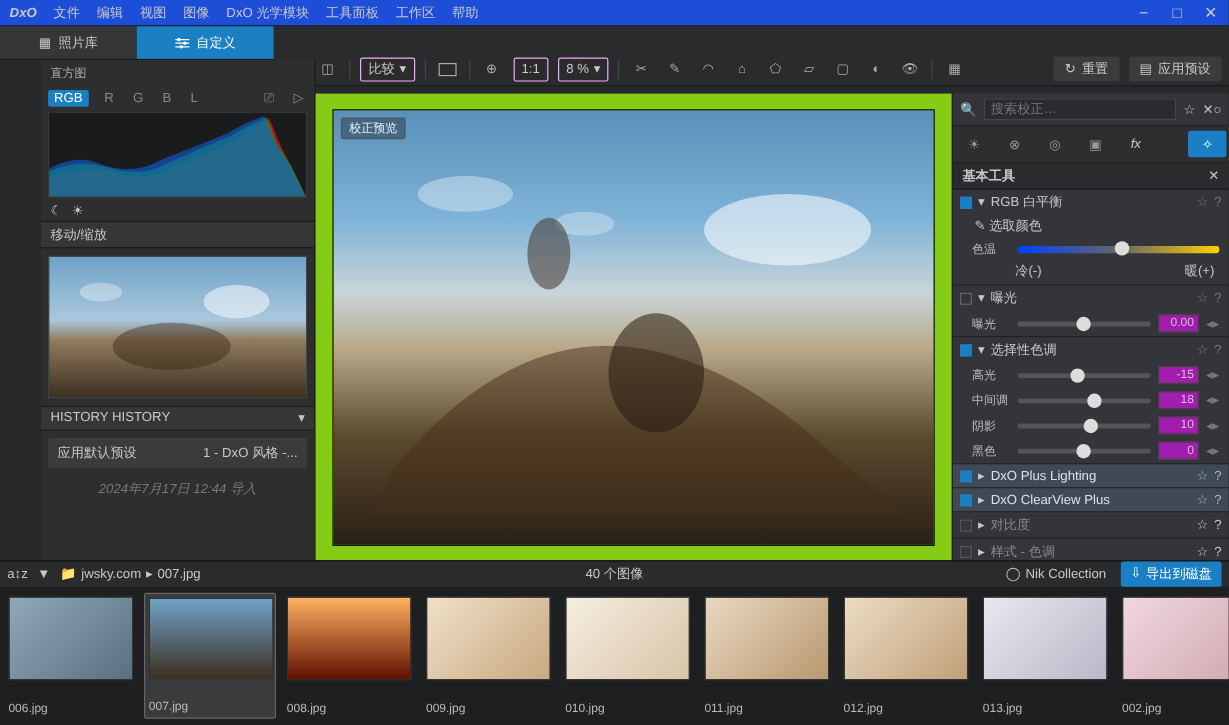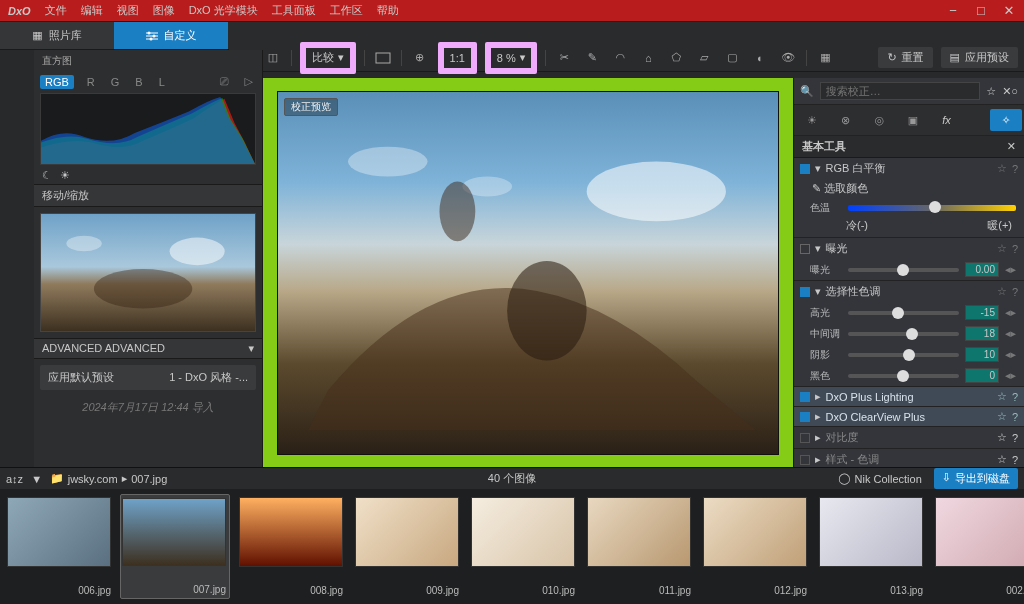--- a/index.html
+++ b/index.html
@@ -4,7 +4,7 @@
 <style>
 * { margin:0; padding:0; box-sizing:border-box; font-family:"Microsoft YaHei",Arial,sans-serif; font-size:11px; color:#c8c8c8; user-select:none; }
 body { width:1024px; height:604px; background:#28292b; overflow:hidden; display:flex; flex-direction:column; }
-.menu-bar { height:22px; background:#b91c1c; display:flex; align-items:center; padding:0 8px; gap:14px; border-bottom:1px solid #1a1a1a; }
+.menu-bar { height:22px; background:#1d4ed8; display:flex; align-items:center; padding:0 8px; gap:14px; border-bottom:1px solid #1a1a1a; }
 .menu-bar .logo { font-weight:bold; font-style:italic; }
 .menu-bar .item { cursor:pointer; }
 .menu-bar .spacer { flex:1; }

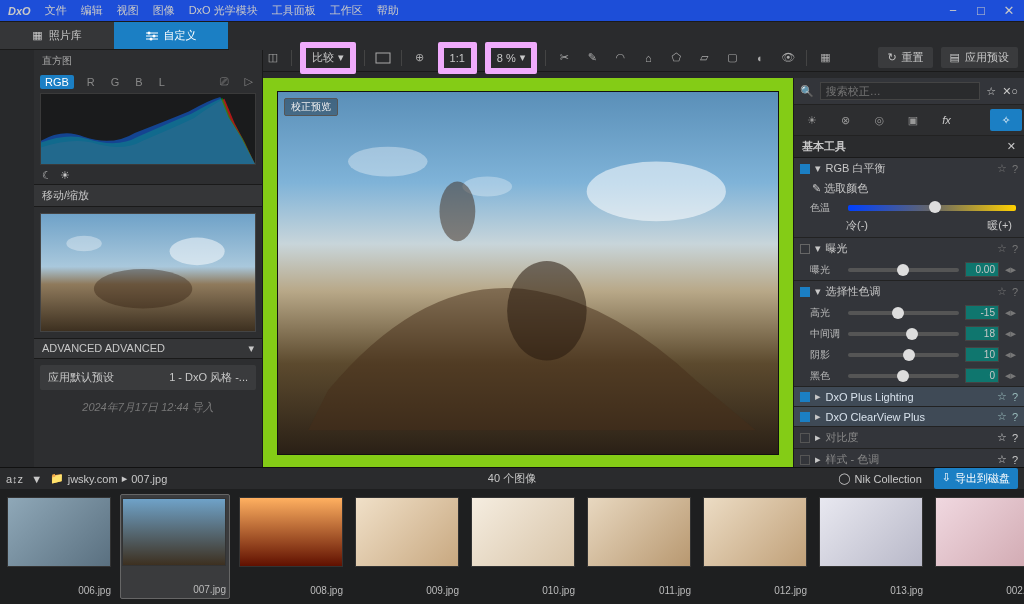--- a/index.html
+++ b/index.html
@@ -17,7 +17,7 @@
 .tool-row { height:28px; background:#2a2b2d; display:flex; align-items:center; padding:0 6px; gap:8px; border-bottom:1px solid #1a1a1a; position:absolute; left:229px; right:0; top:22px;}
 .tool-btn { width:20px; height:20px; display:flex; align-items:center; justify-content:center; cursor:pointer; color:#aaa; border-radius:2px;}
 .sep { width:1px; height:16px; background:#444; }
-.pill { padding:2px 6px; border:6px solid #f0abfc; border-radius:2px; display:flex; align-items:center; gap:4px; height:32px;}
+.pill { padding:2px 6px; border:1px solid #f0abfc; border-radius:2px; display:flex; align-items:center; gap:4px; height:20px;}
 .reset-btn{ margin-left:auto; background:#3a3b3d; padding:3px 9px; border-radius:2px; display:flex; gap:5px; align-items:center; cursor:pointer;}
 .preset-btn{ background:#3a3b3d; padding:3px 9px; border-radius:2px; display:flex; gap:5px; align-items:center; cursor:pointer;}
 .main { flex:1; display:flex; overflow:hidden; position:relative;margin-left:34px; }

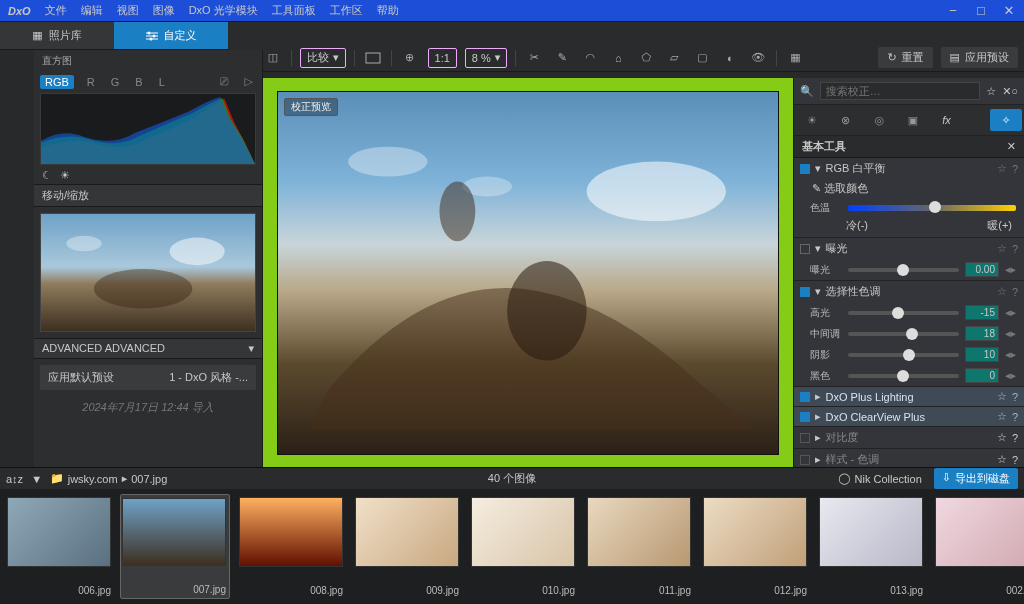--- a/index.html
+++ b/index.html
@@ -59,7 +59,7 @@
 .slider-row .lbl{ width:32px; font-size:10px; color:#bbb;}
 .slider-track{ flex:1; height:4px; background:#555; position:relative; border-radius:2px;}
 .slider-thumb{ position:absolute; top:-4px; width:12px; height:12px; border-radius:50%; background:#ddd; transform:translateX(-50%);}
-.slider-val{ width:34px; text-align:right; background:#0f766e; border:1px solid #444; padding:1px 3px; font-size:10px;}
+.slider-val{ width:34px; text-align:right; background:#a21caf; border:1px solid #444; padding:1px 3px; font-size:10px;}
 .wbal-track{ flex:1; height:6px; background:linear-gradient(90deg,#0040ff,#666 50%,#ffd000); position:relative; border-radius:2px;}
 .range-labels{ display:flex; justify-content:space-between; padding:0 12px 4px 52px; font-size:9px; color:#888;}
 .collapsed-group{ background:#3f4a56; display:flex; align-items:center; padding:3px 6px; gap:5px; border-bottom:1px solid #222;}

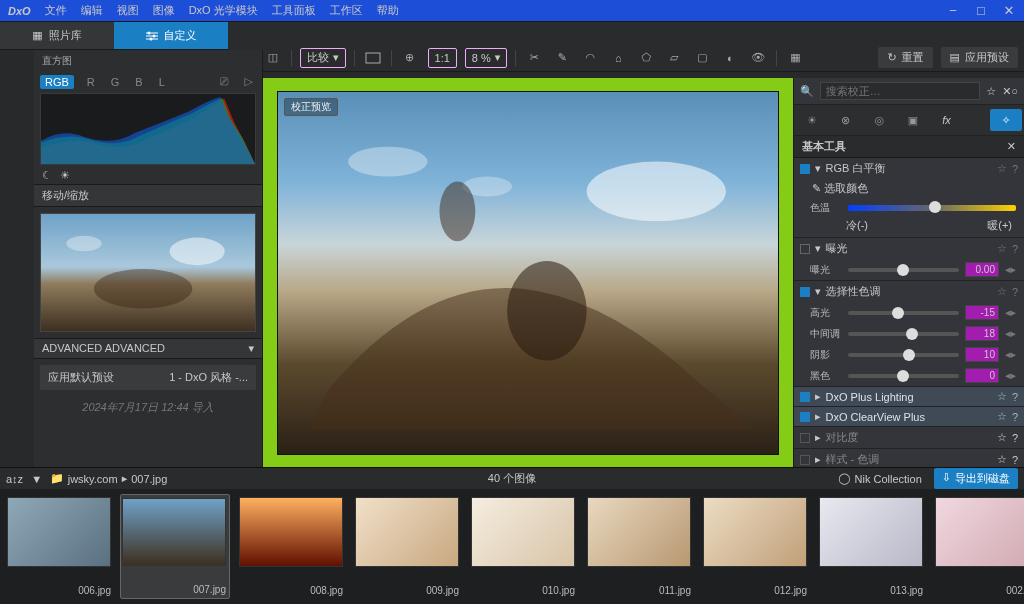--- a/index.html
+++ b/index.html
@@ -201,7 +201,7 @@
       </svg>
     </div>
     <div class="adv-head">
-        <span>ADVANCED ADVANCED</span>
+        <span>HISTORY HISTORY</span>
         <span style="margin-left:auto">▾</span>
       </div>
     <div class="history-list">

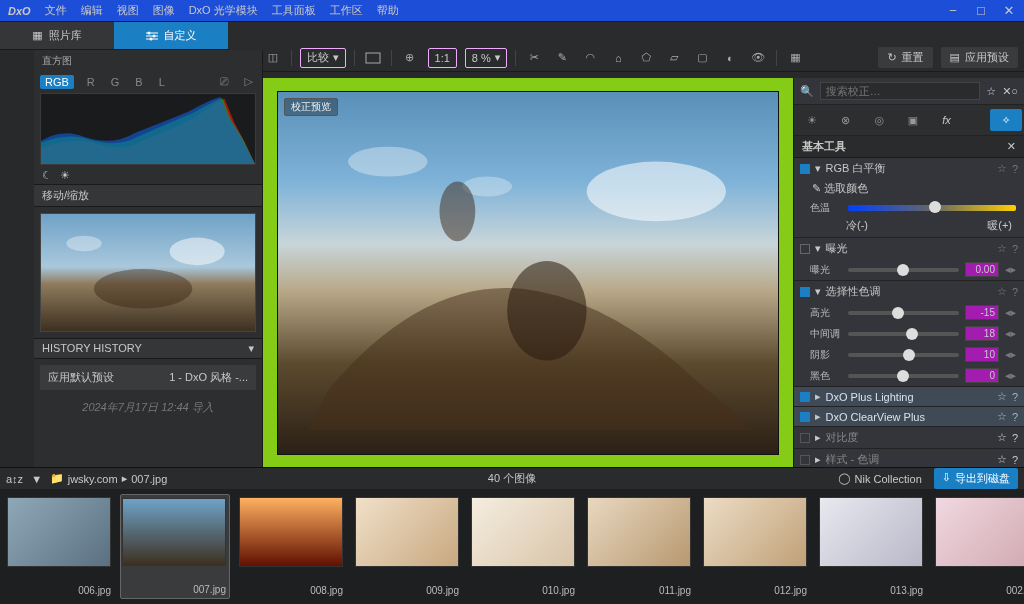--- a/index.html
+++ b/index.html
@@ -77,7 +77,7 @@
 .export-btn{ background:#1b7fc4; padding:3px 8px; border-radius:2px; display:flex; gap:4px; cursor:pointer;}
 .export-btn span{color:#fff;}
 .filmstrip{ height:115px; background:#1e1f20; display:flex; overflow:hidden; padding:5px 4px; gap:6px;}
-.thumb{ width:110px; display:flex; flex-direction:column; align-items:flex-end; gap:18px; cursor:pointer; padding:3px; border-radius:2px;}
+.thumb{ width:110px; display:flex; flex-direction:column; align-items:flex-start; gap:18px; cursor:pointer; padding:3px; border-radius:2px;}
 .thumb.sel{ background:#3a3b3d; border:1px solid #666;}
 .thumb-img{ width:104px; height:78px; border:1px solid #333;}
 .thumb-name{ font-size:10px; color:#bbb;}

